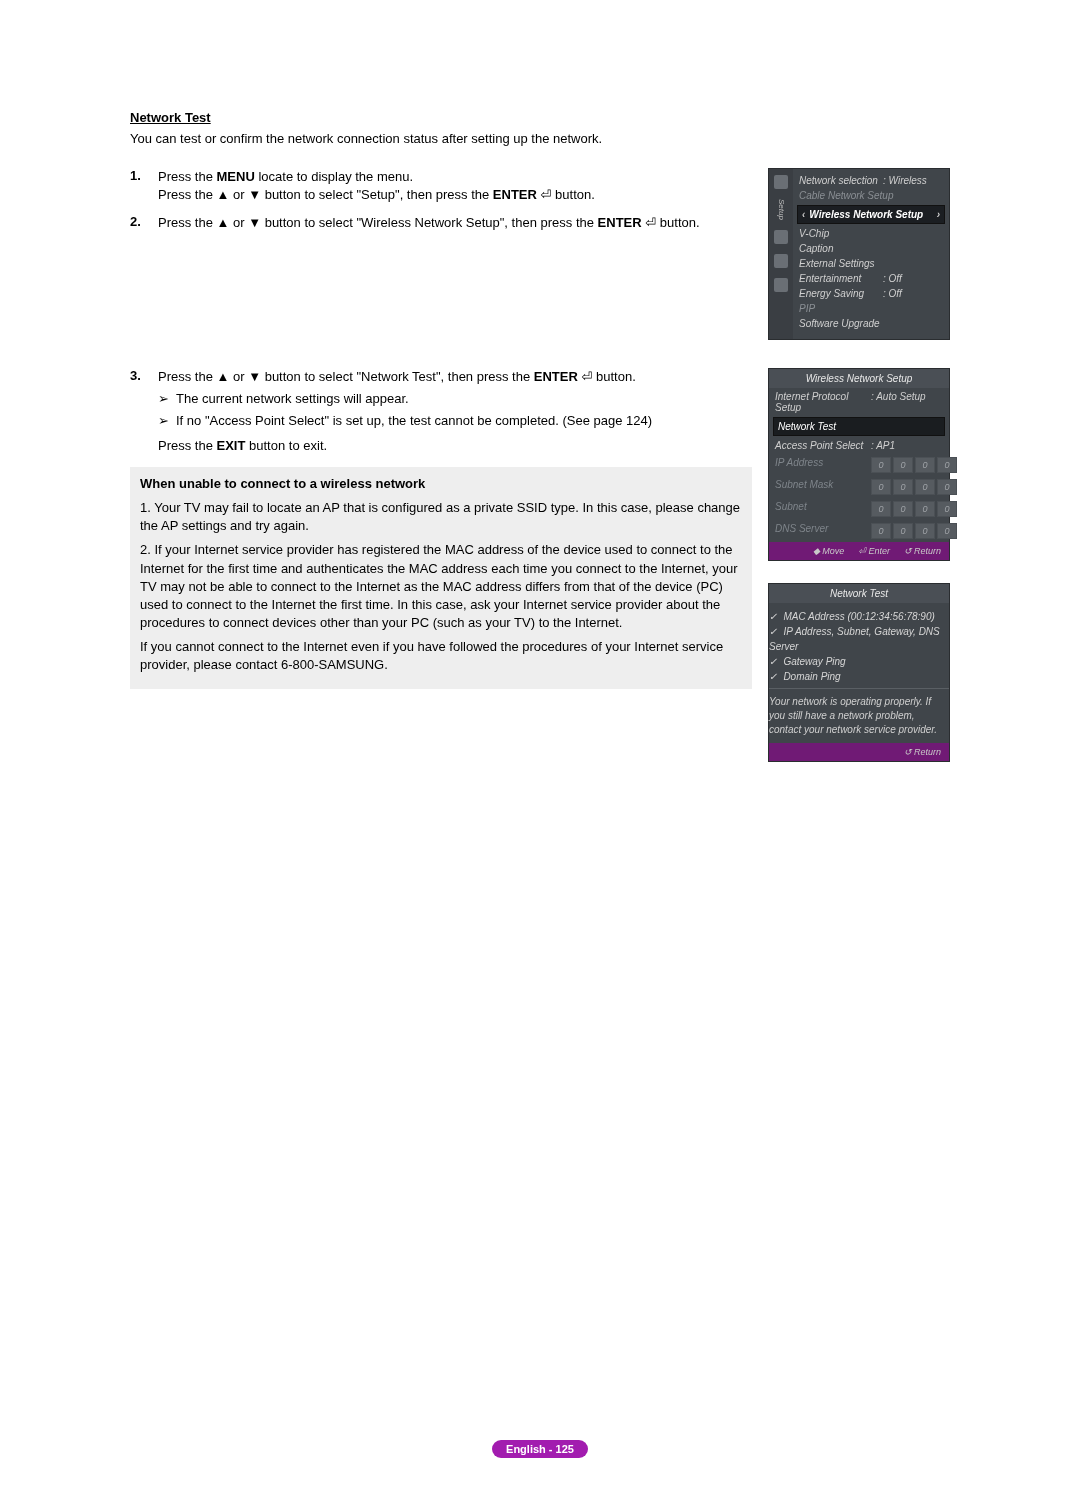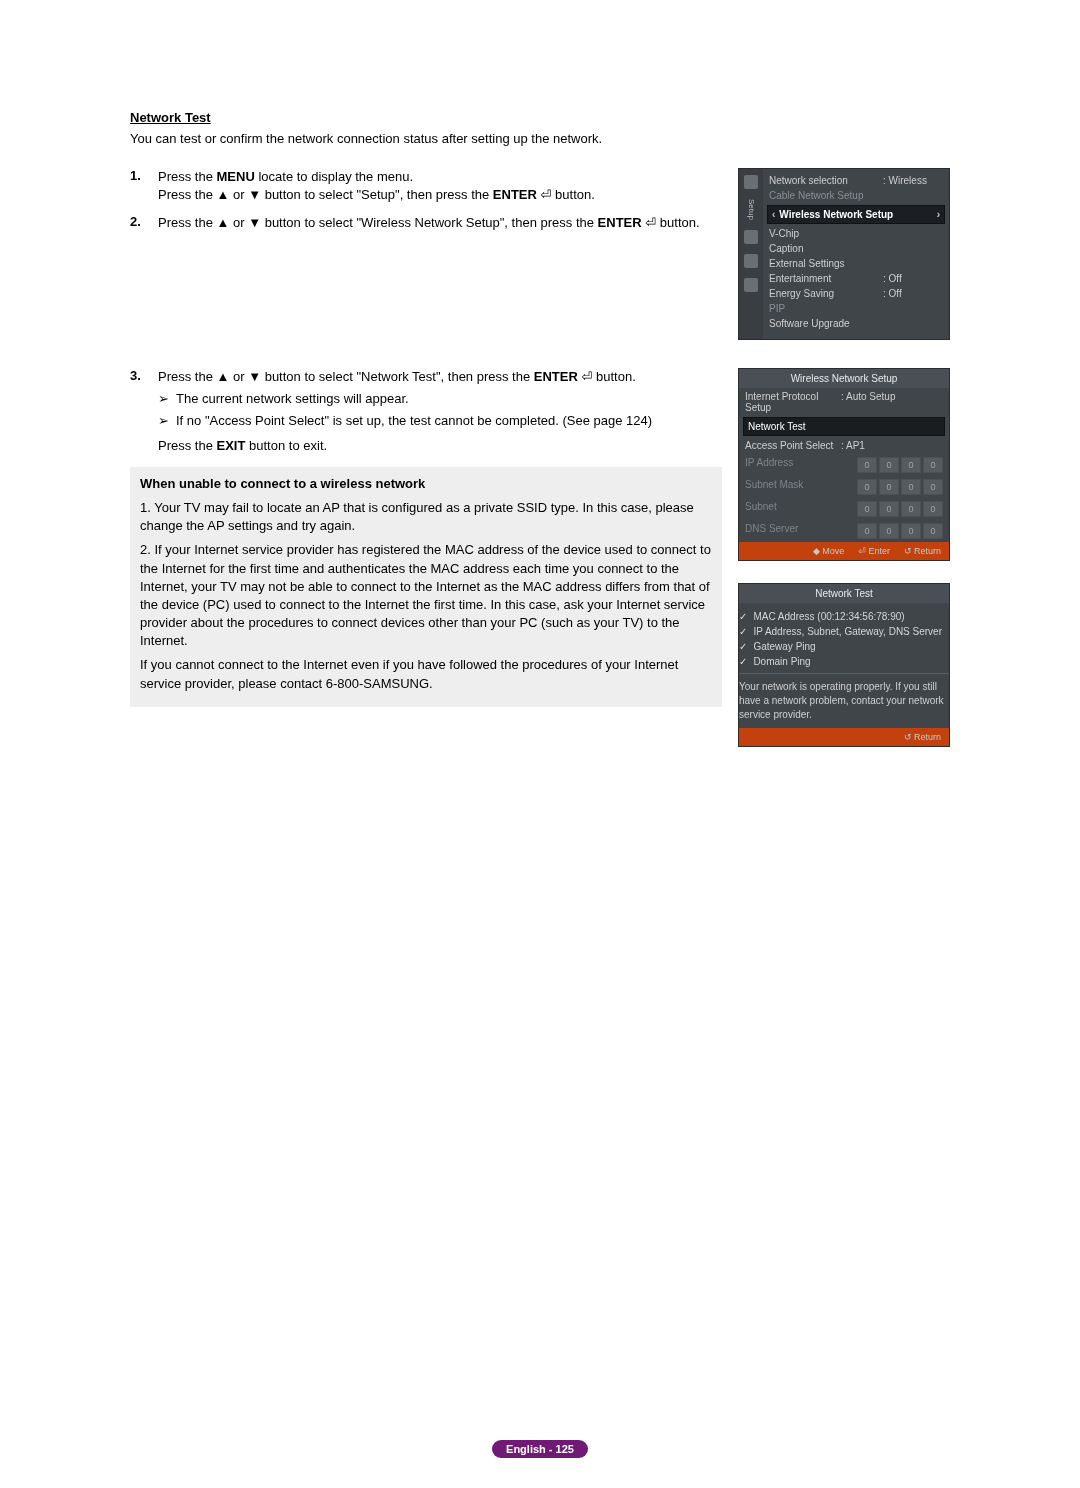--- a/index.html
+++ b/index.html
@@ -59,8 +59,9 @@
     flex: 1;
   }
   .right-col {
-    width: 212px;
+    width: 182px;
     flex-shrink: 0;
+    font-style: italic;
   }
   .info-box {
     background: #eee;

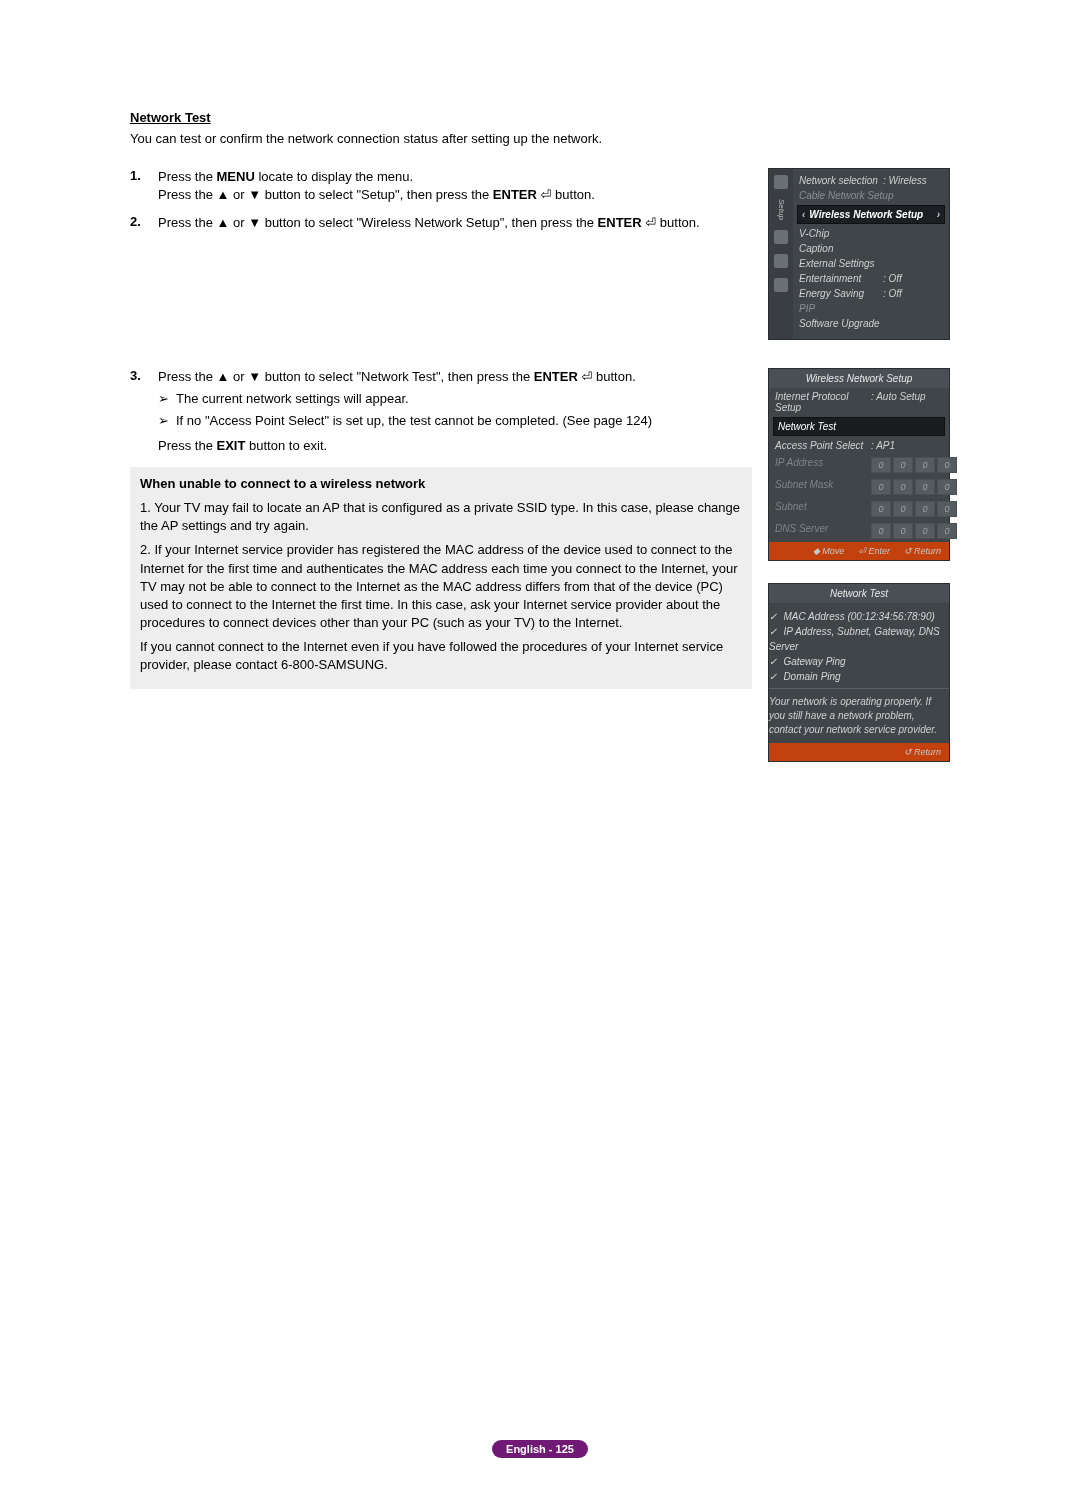--- a/index.html
+++ b/index.html
@@ -174,7 +174,7 @@
     padding: 4px 8px;
     font-size: 9px;
     color: #c8c8c8;
-    background: #c2410c;
+    background: #701a75;
   }
   .osd-test-body {
     padding: 6px 0;

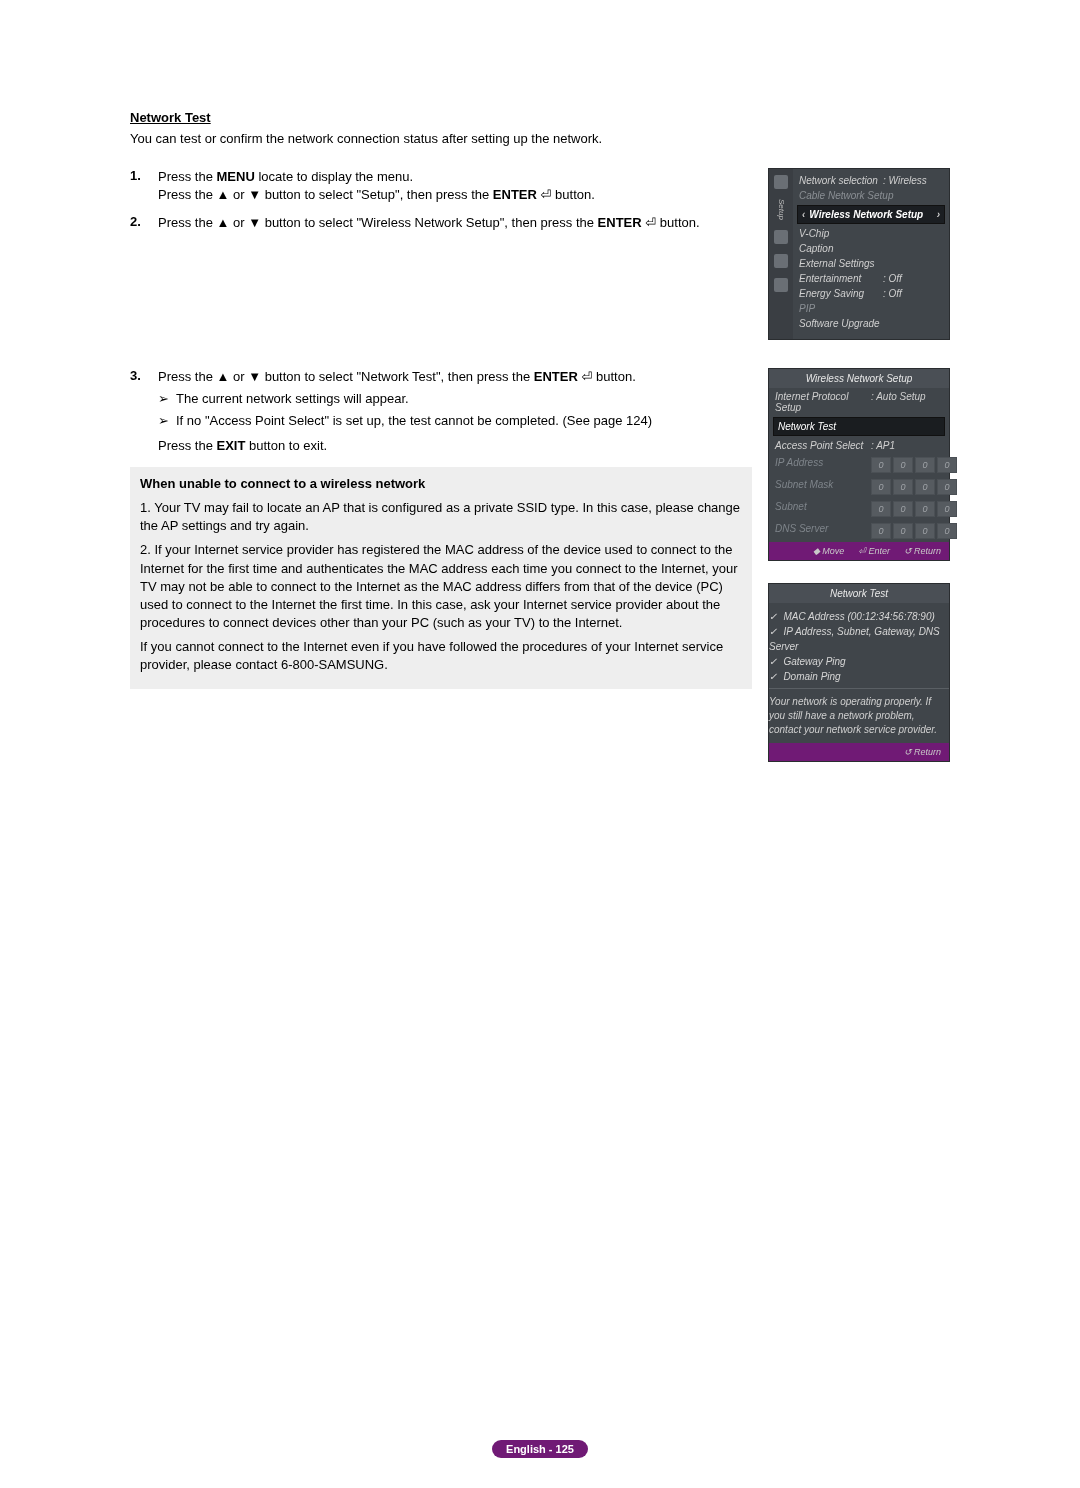--- a/index.html
+++ b/index.html
@@ -205,7 +205,7 @@
   }
   .pill {
     display: inline-block;
-    background: #701a75;
+    background: #a21caf;
     color: #fff;
     font-size: 11px;
     font-weight: bold;

